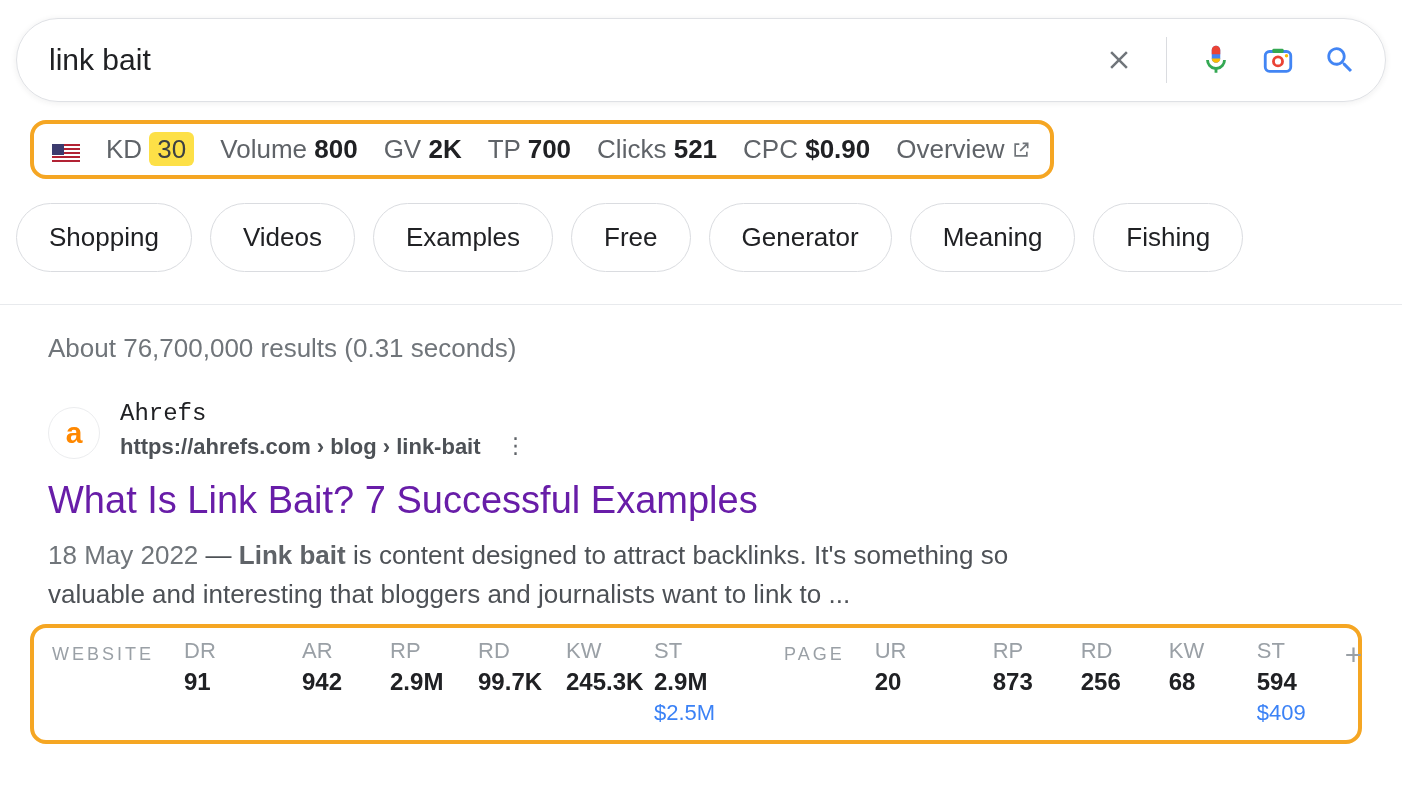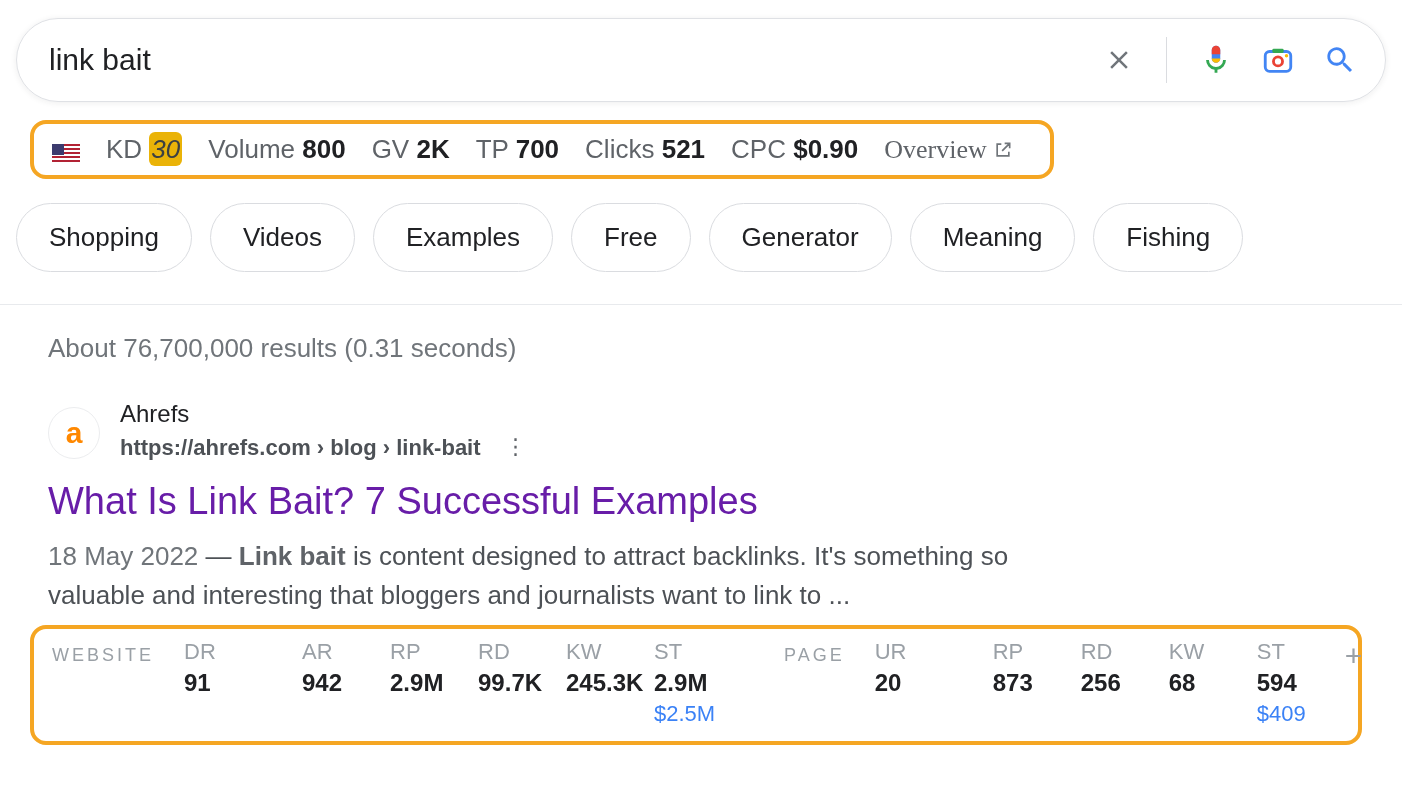--- a/index.html
+++ b/index.html
@@ -40,12 +40,11 @@
   }
   .seo-bar .flag { width: 28px; height: 20px; display:inline-block; }
   .seo-bar .kd-badge {
-    background: #eab308;
+    background: #fde047;
     color: #3c4043;
-    padding: 2px 2px;
+    padding: 2px 8px;
     border-radius: 6px;
     font-weight: 500;
-    font-style: italic;
   }
   .seo-bar .metric b { color: #202124; font-weight: 700; }
   .seo-bar .overview { display: flex; align-items: center; gap: 6px; font-family: Liberation Serif, serif; }

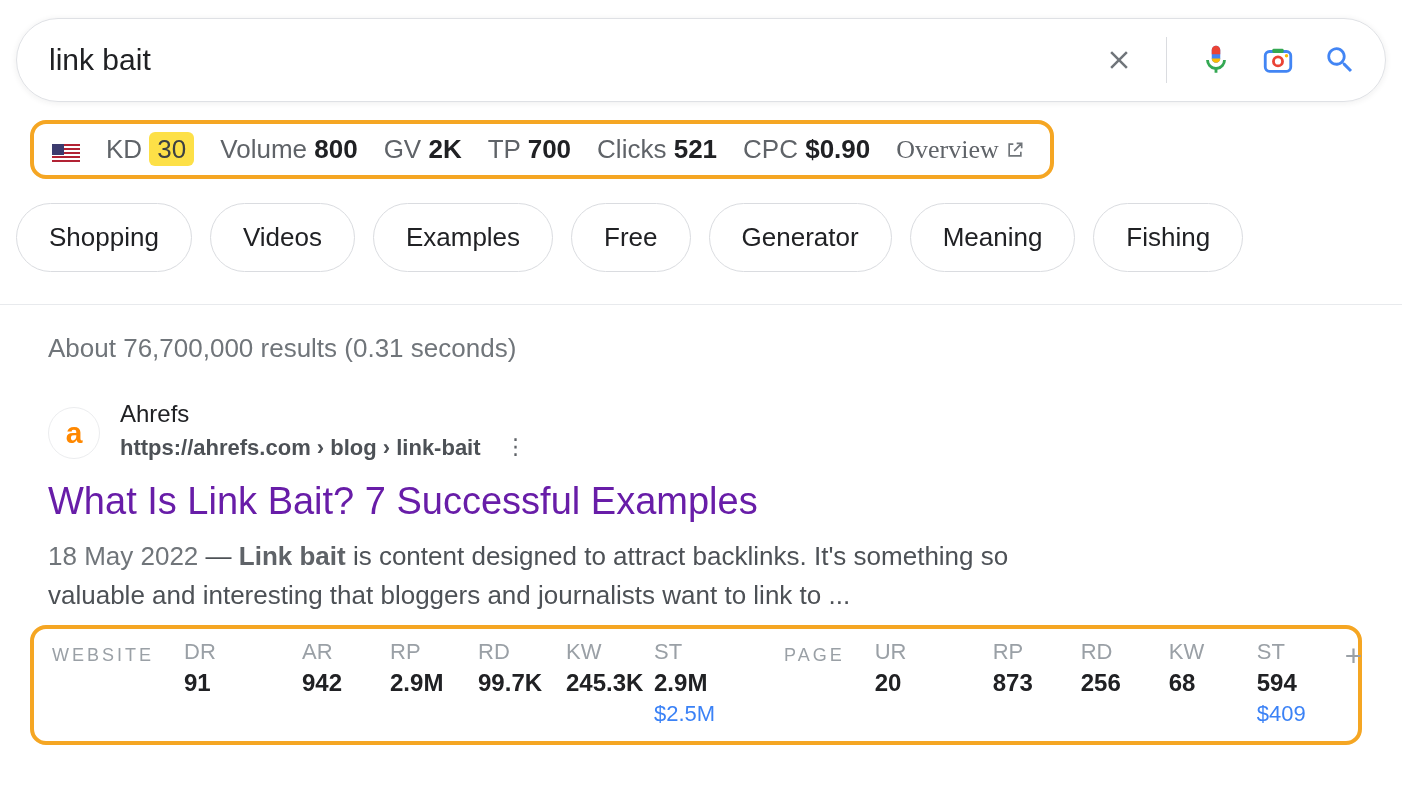--- a/index.html
+++ b/index.html
@@ -47,7 +47,7 @@
     font-weight: 500;
   }
   .seo-bar .metric b { color: #202124; font-weight: 700; }
-  .seo-bar .overview { display: flex; align-items: center; gap: 6px; font-family: Liberation Serif, serif; }
+  .seo-bar .overview { display: flex; align-items: center; gap: 6px; }
 
   .chips {
     margin: 24px 16px 0 16px;

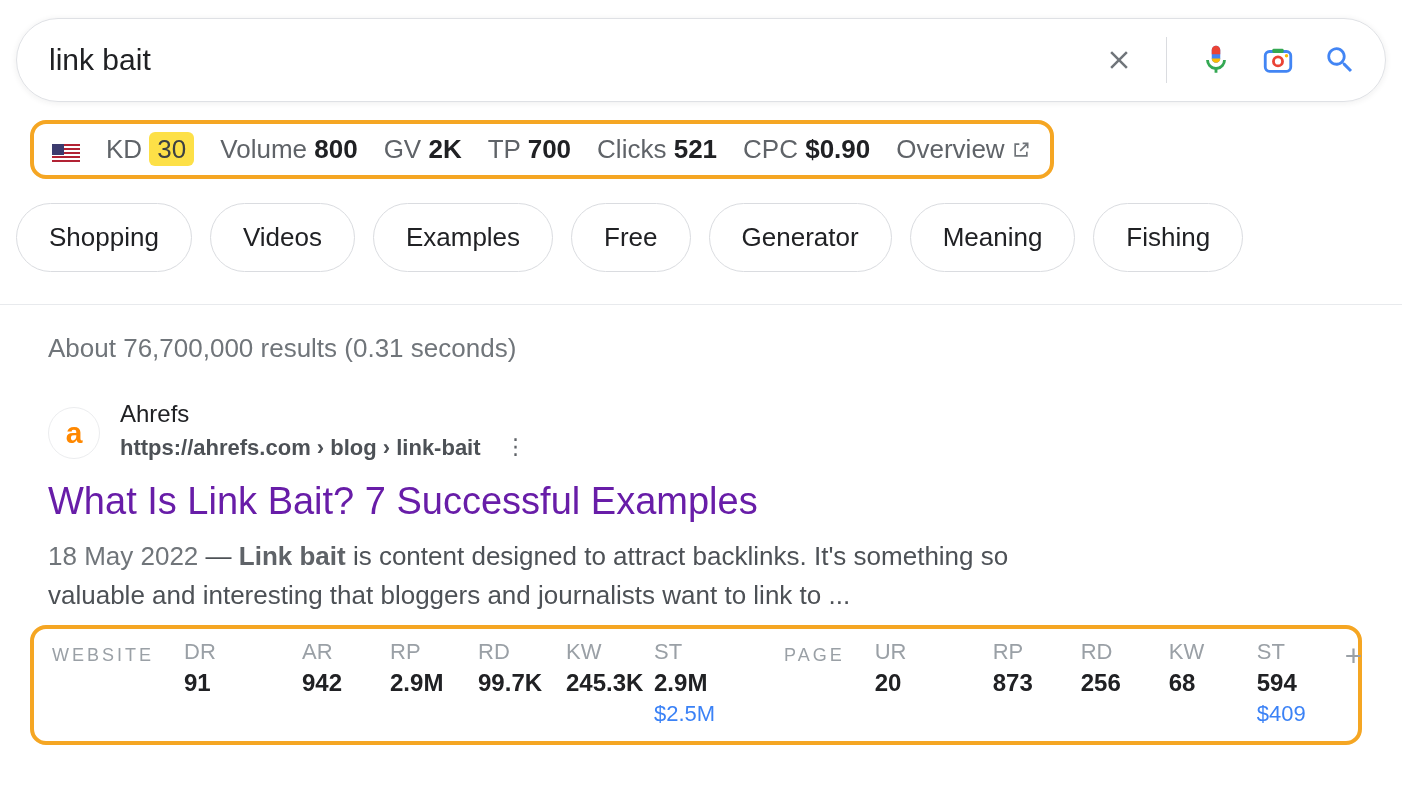--- a/index.html
+++ b/index.html
@@ -85,7 +85,7 @@
     display: flex; align-items: center; justify-content: center;
     font-weight: 700; font-size: 30px; color: #ff8800;
   }
-  .result-site { font-size: 24px; color: #202124; }
+  .result-site { font-size: 24px; color: #202124; font-family: Liberation Mono, monospace; }
   .result-url { font-size: 22px; color: #4d5156; margin-top: 2px; font-weight: bold; }
   .result-title {
     margin-top: 14px;

